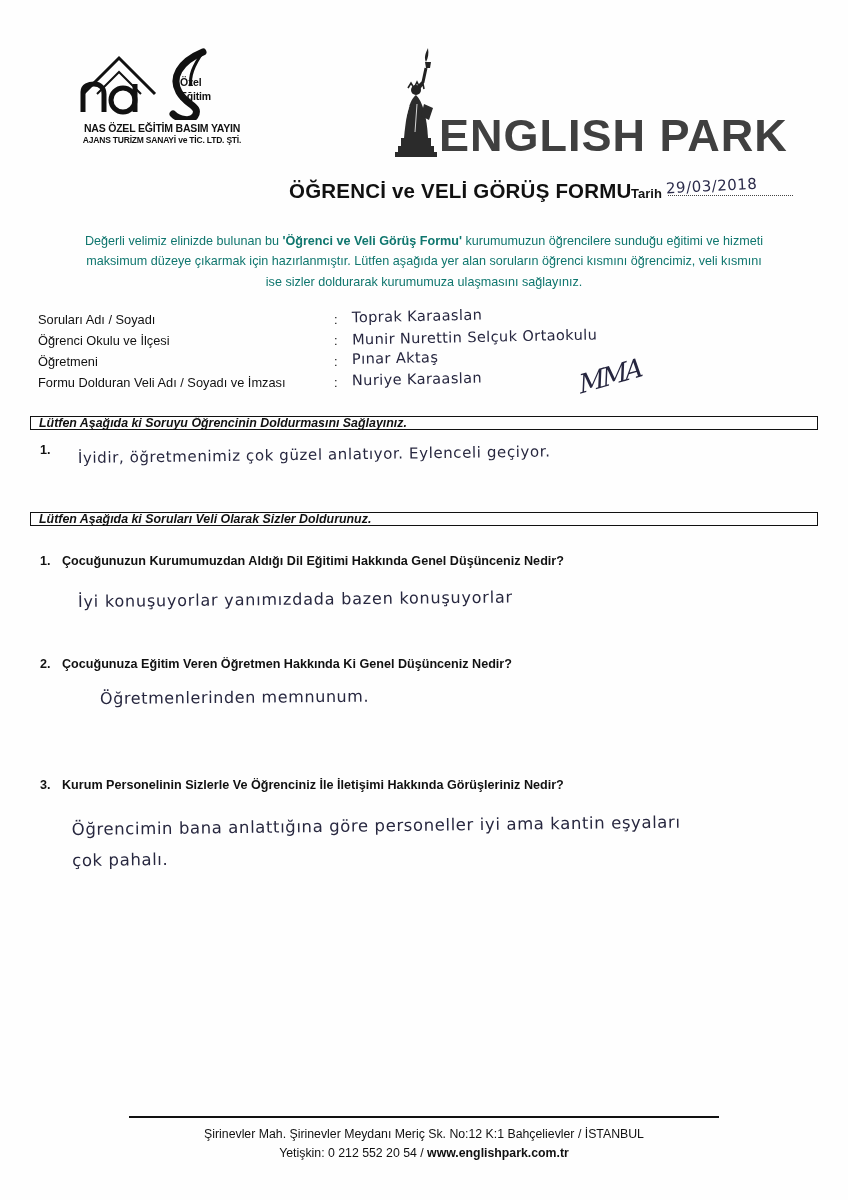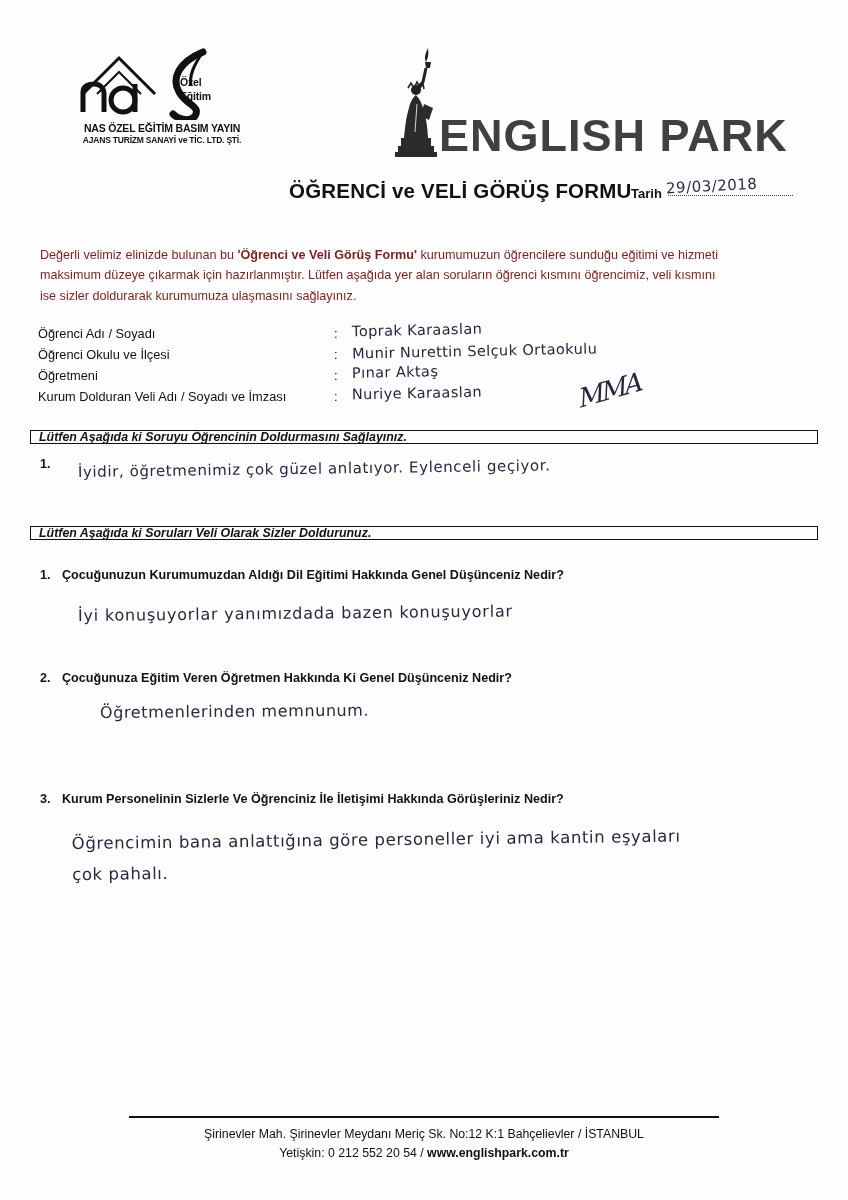--- a/index.html
+++ b/index.html
@@ -123,10 +123,11 @@
 
   
   .intro {
-    margin: 26px 40px 0 40px;
+    margin: 12px 40px 0 40px;
     font-size: 12.6px;
     line-height: 1.62;
-    color: #7f1d1d;
+    text-align: center;
+    color: #0f766e;
   }
   .intro b { font-weight: bold; }
 

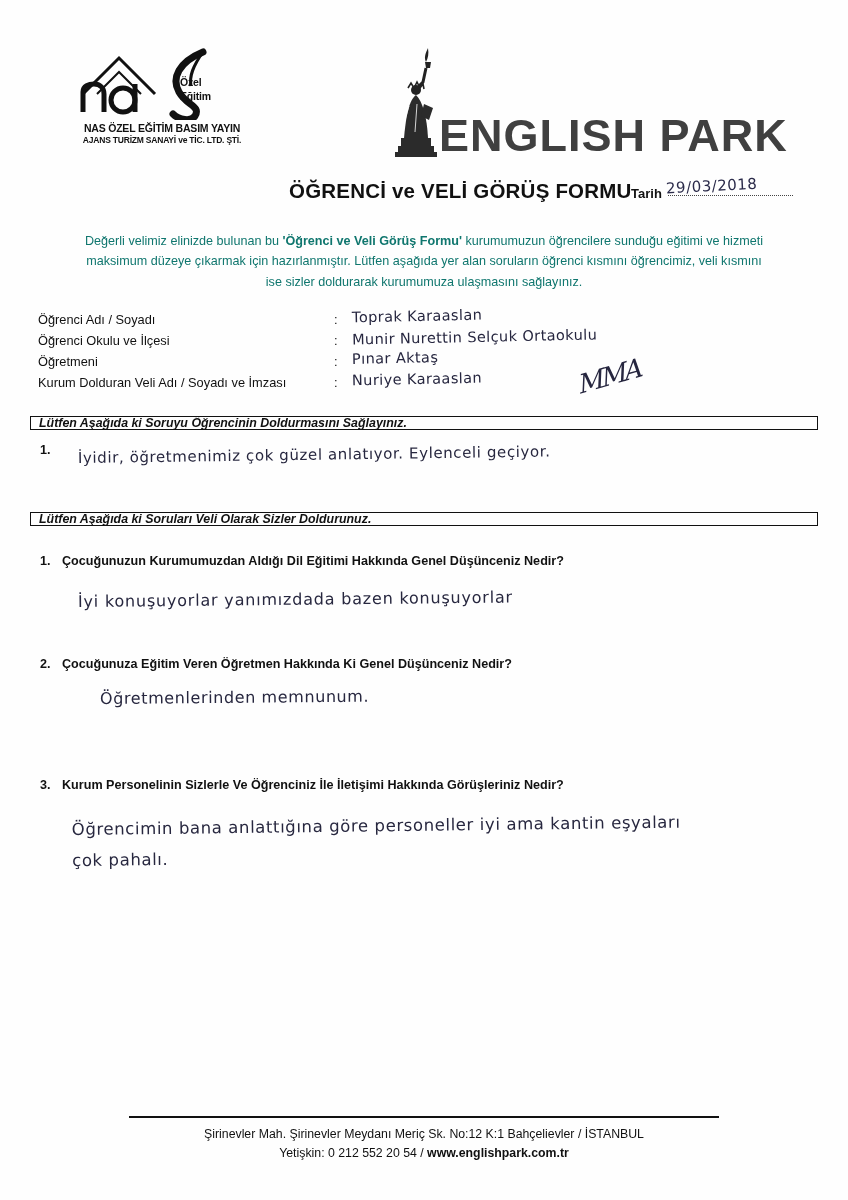--- a/index.html
+++ b/index.html
@@ -338,7 +338,7 @@
   <div class="fields">
 
     <div class="field-row">
-      <span class="field-label">Öğrenci Adı / Soyadı</span>
+      <span class="field-label">Soruları Adı / Soyadı</span>
       <span class="field-colon">:</span>
       <span class="field-value">Toprak Karaaslan</span>
     </div>

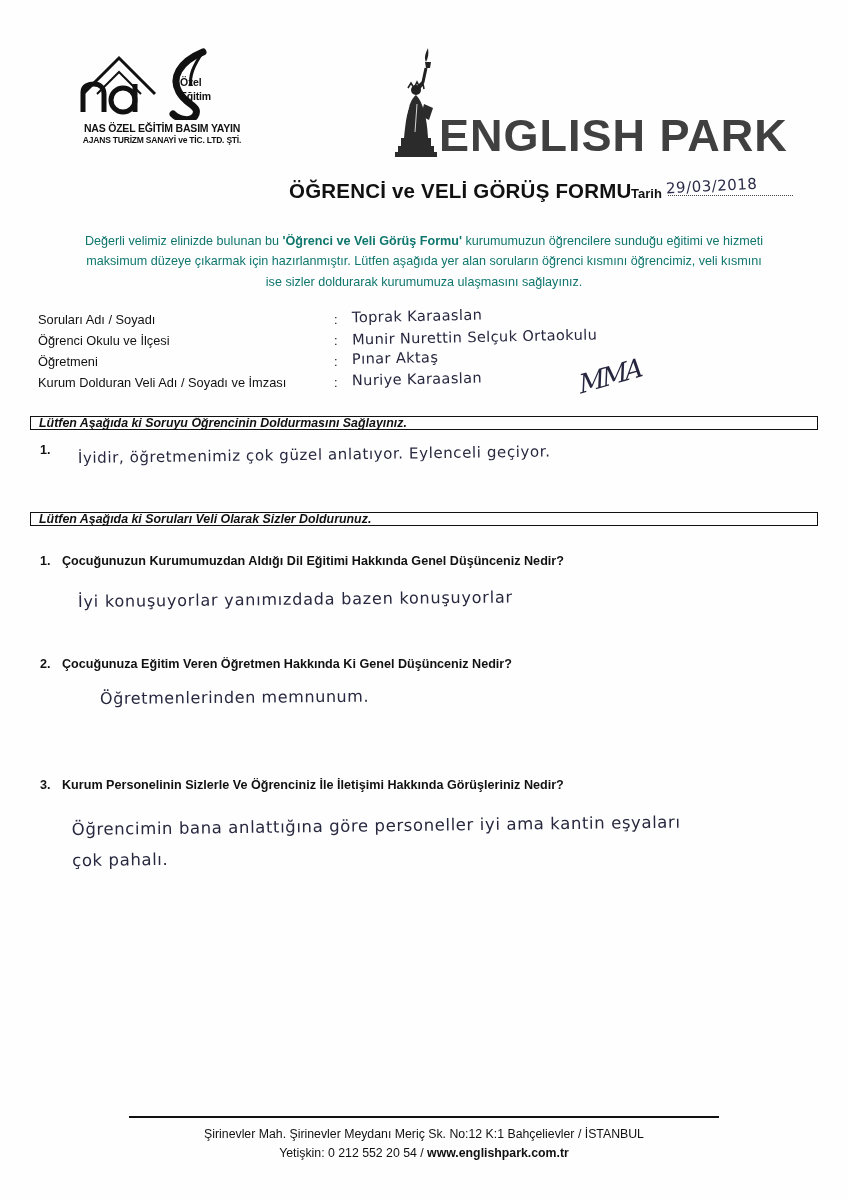--- a/index.html
+++ b/index.html
@@ -356,7 +356,7 @@
     </div>
 
     <div class="field-row">
-      <span class="field-label">Kurum Dolduran Veli Adı / Soyadı ve İmzası</span>
+      <span class="field-label">Formu Dolduran Veli Adı / Soyadı ve İmzası</span>
       <span class="field-colon">:</span>
       <span class="field-value">Nuriye Karaaslan</span>
       <span class="signature">MMA</span>

